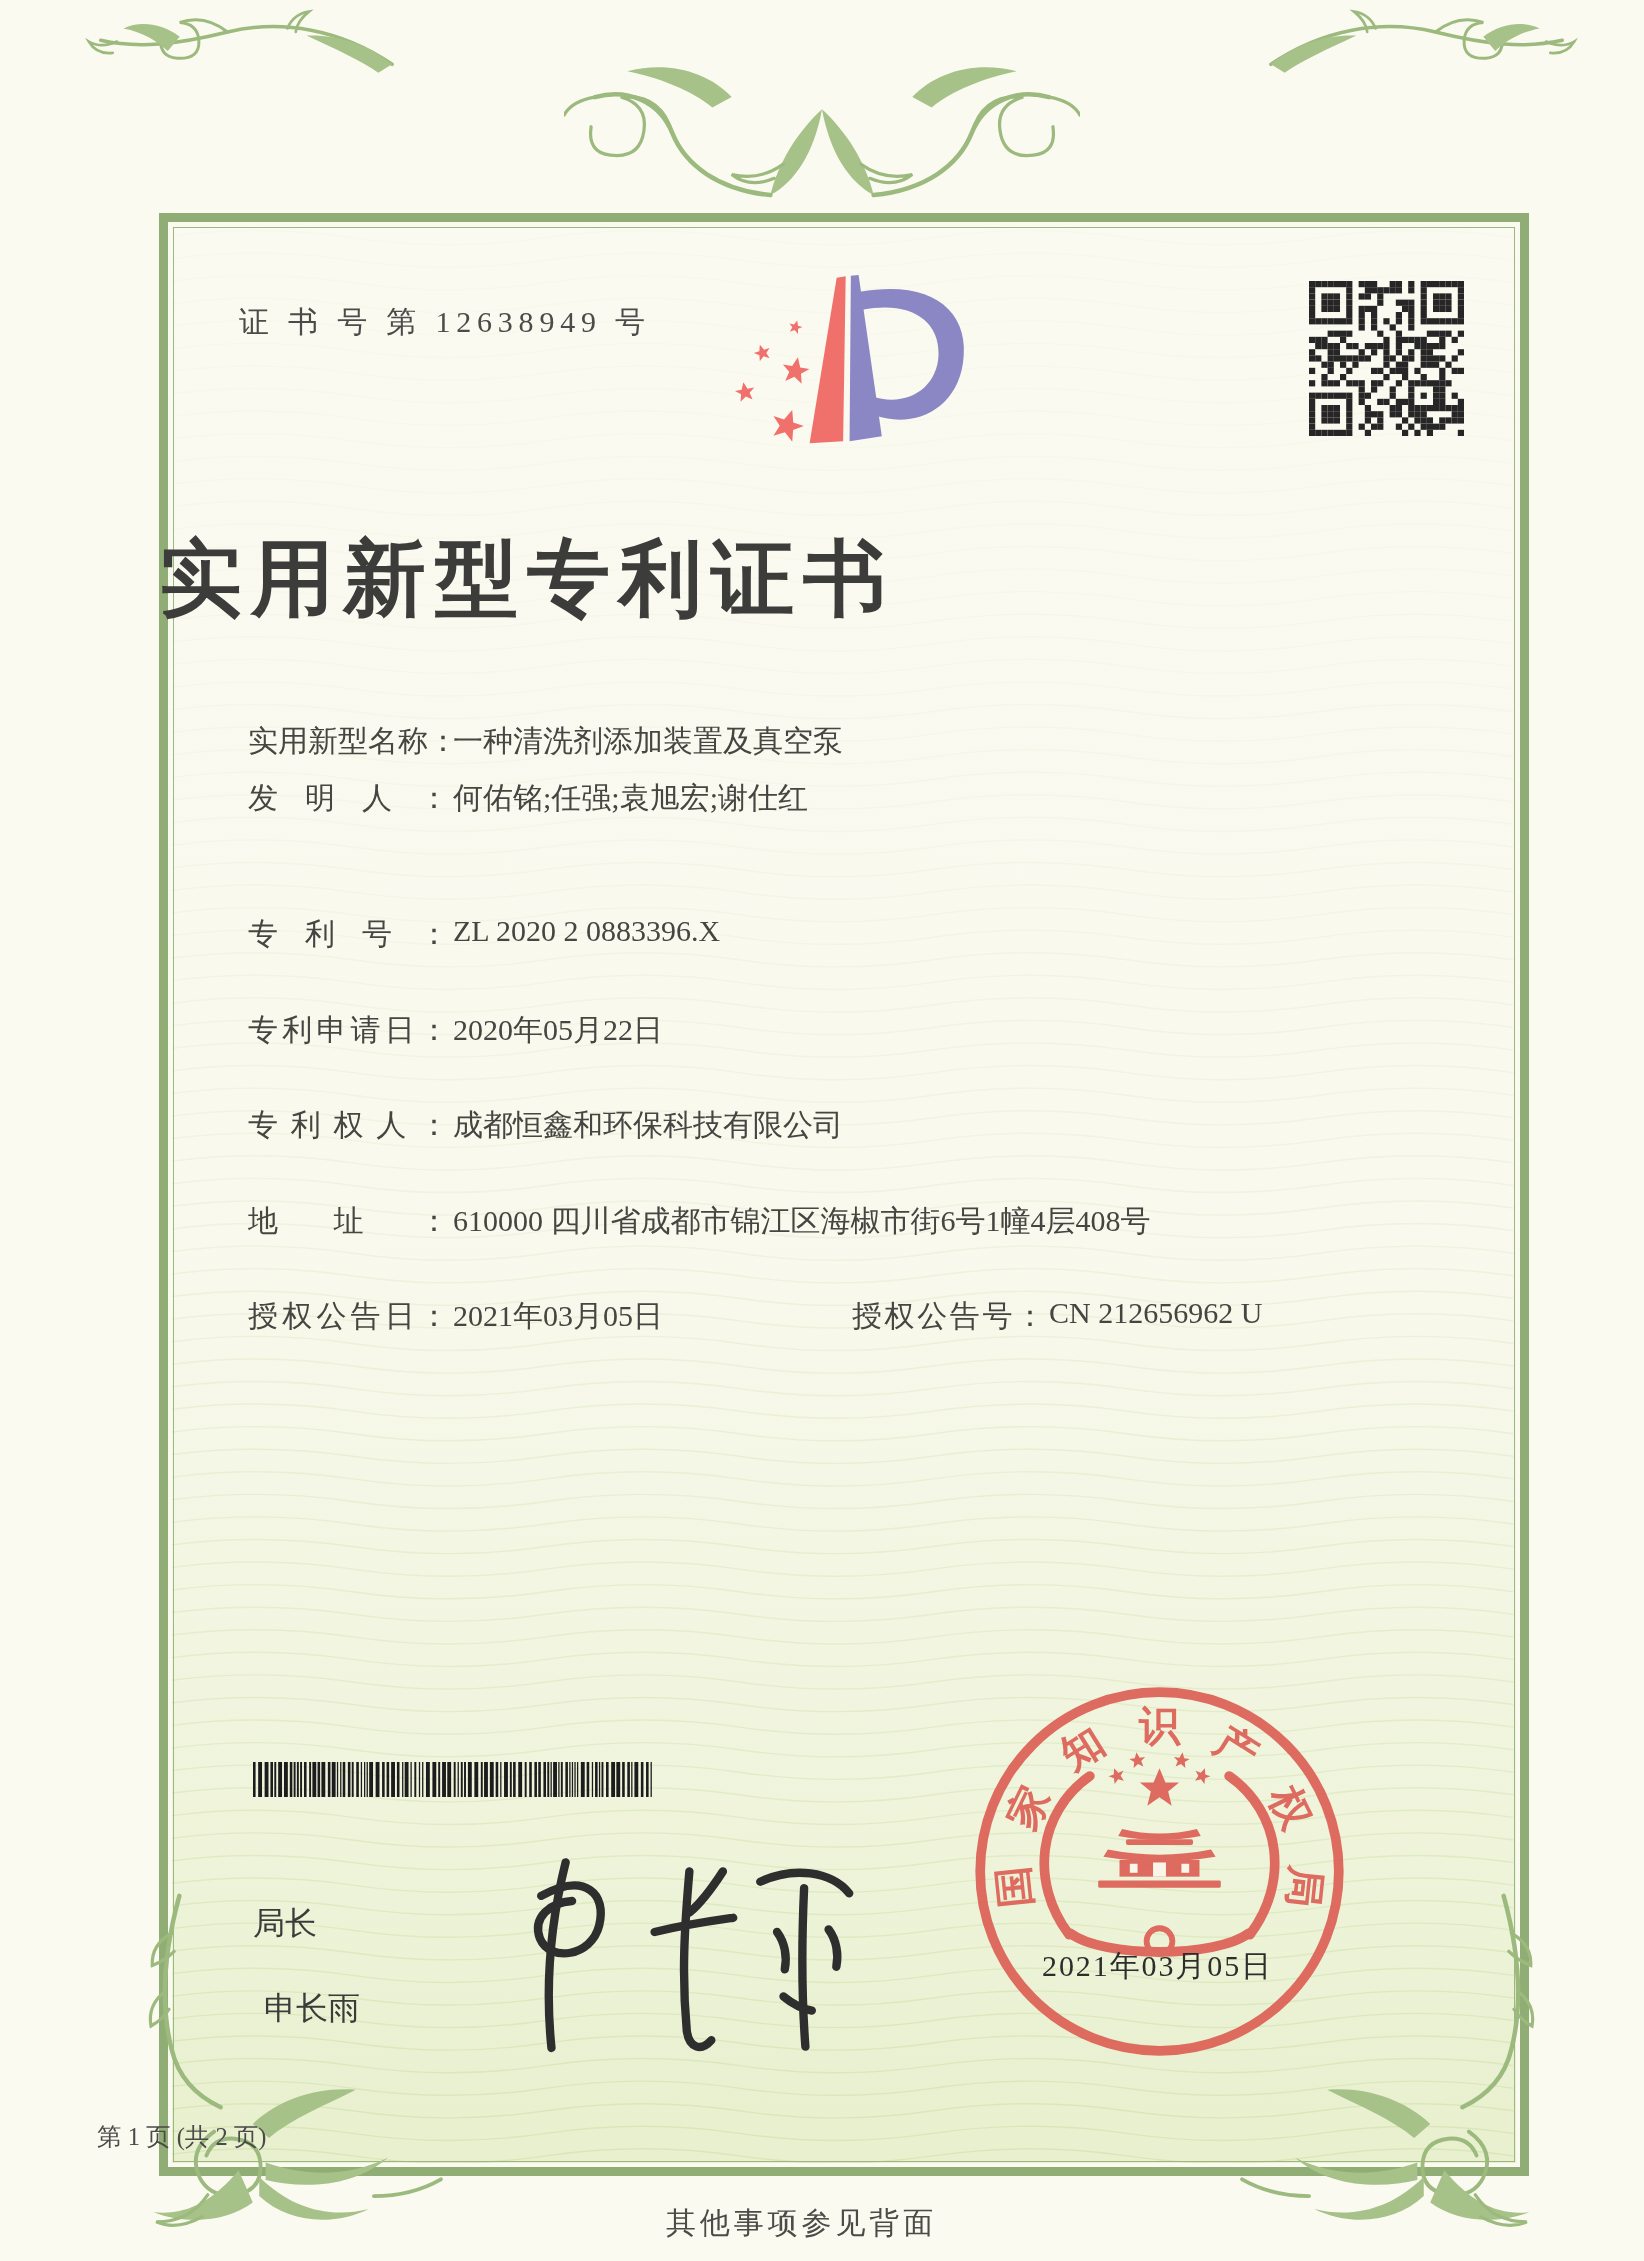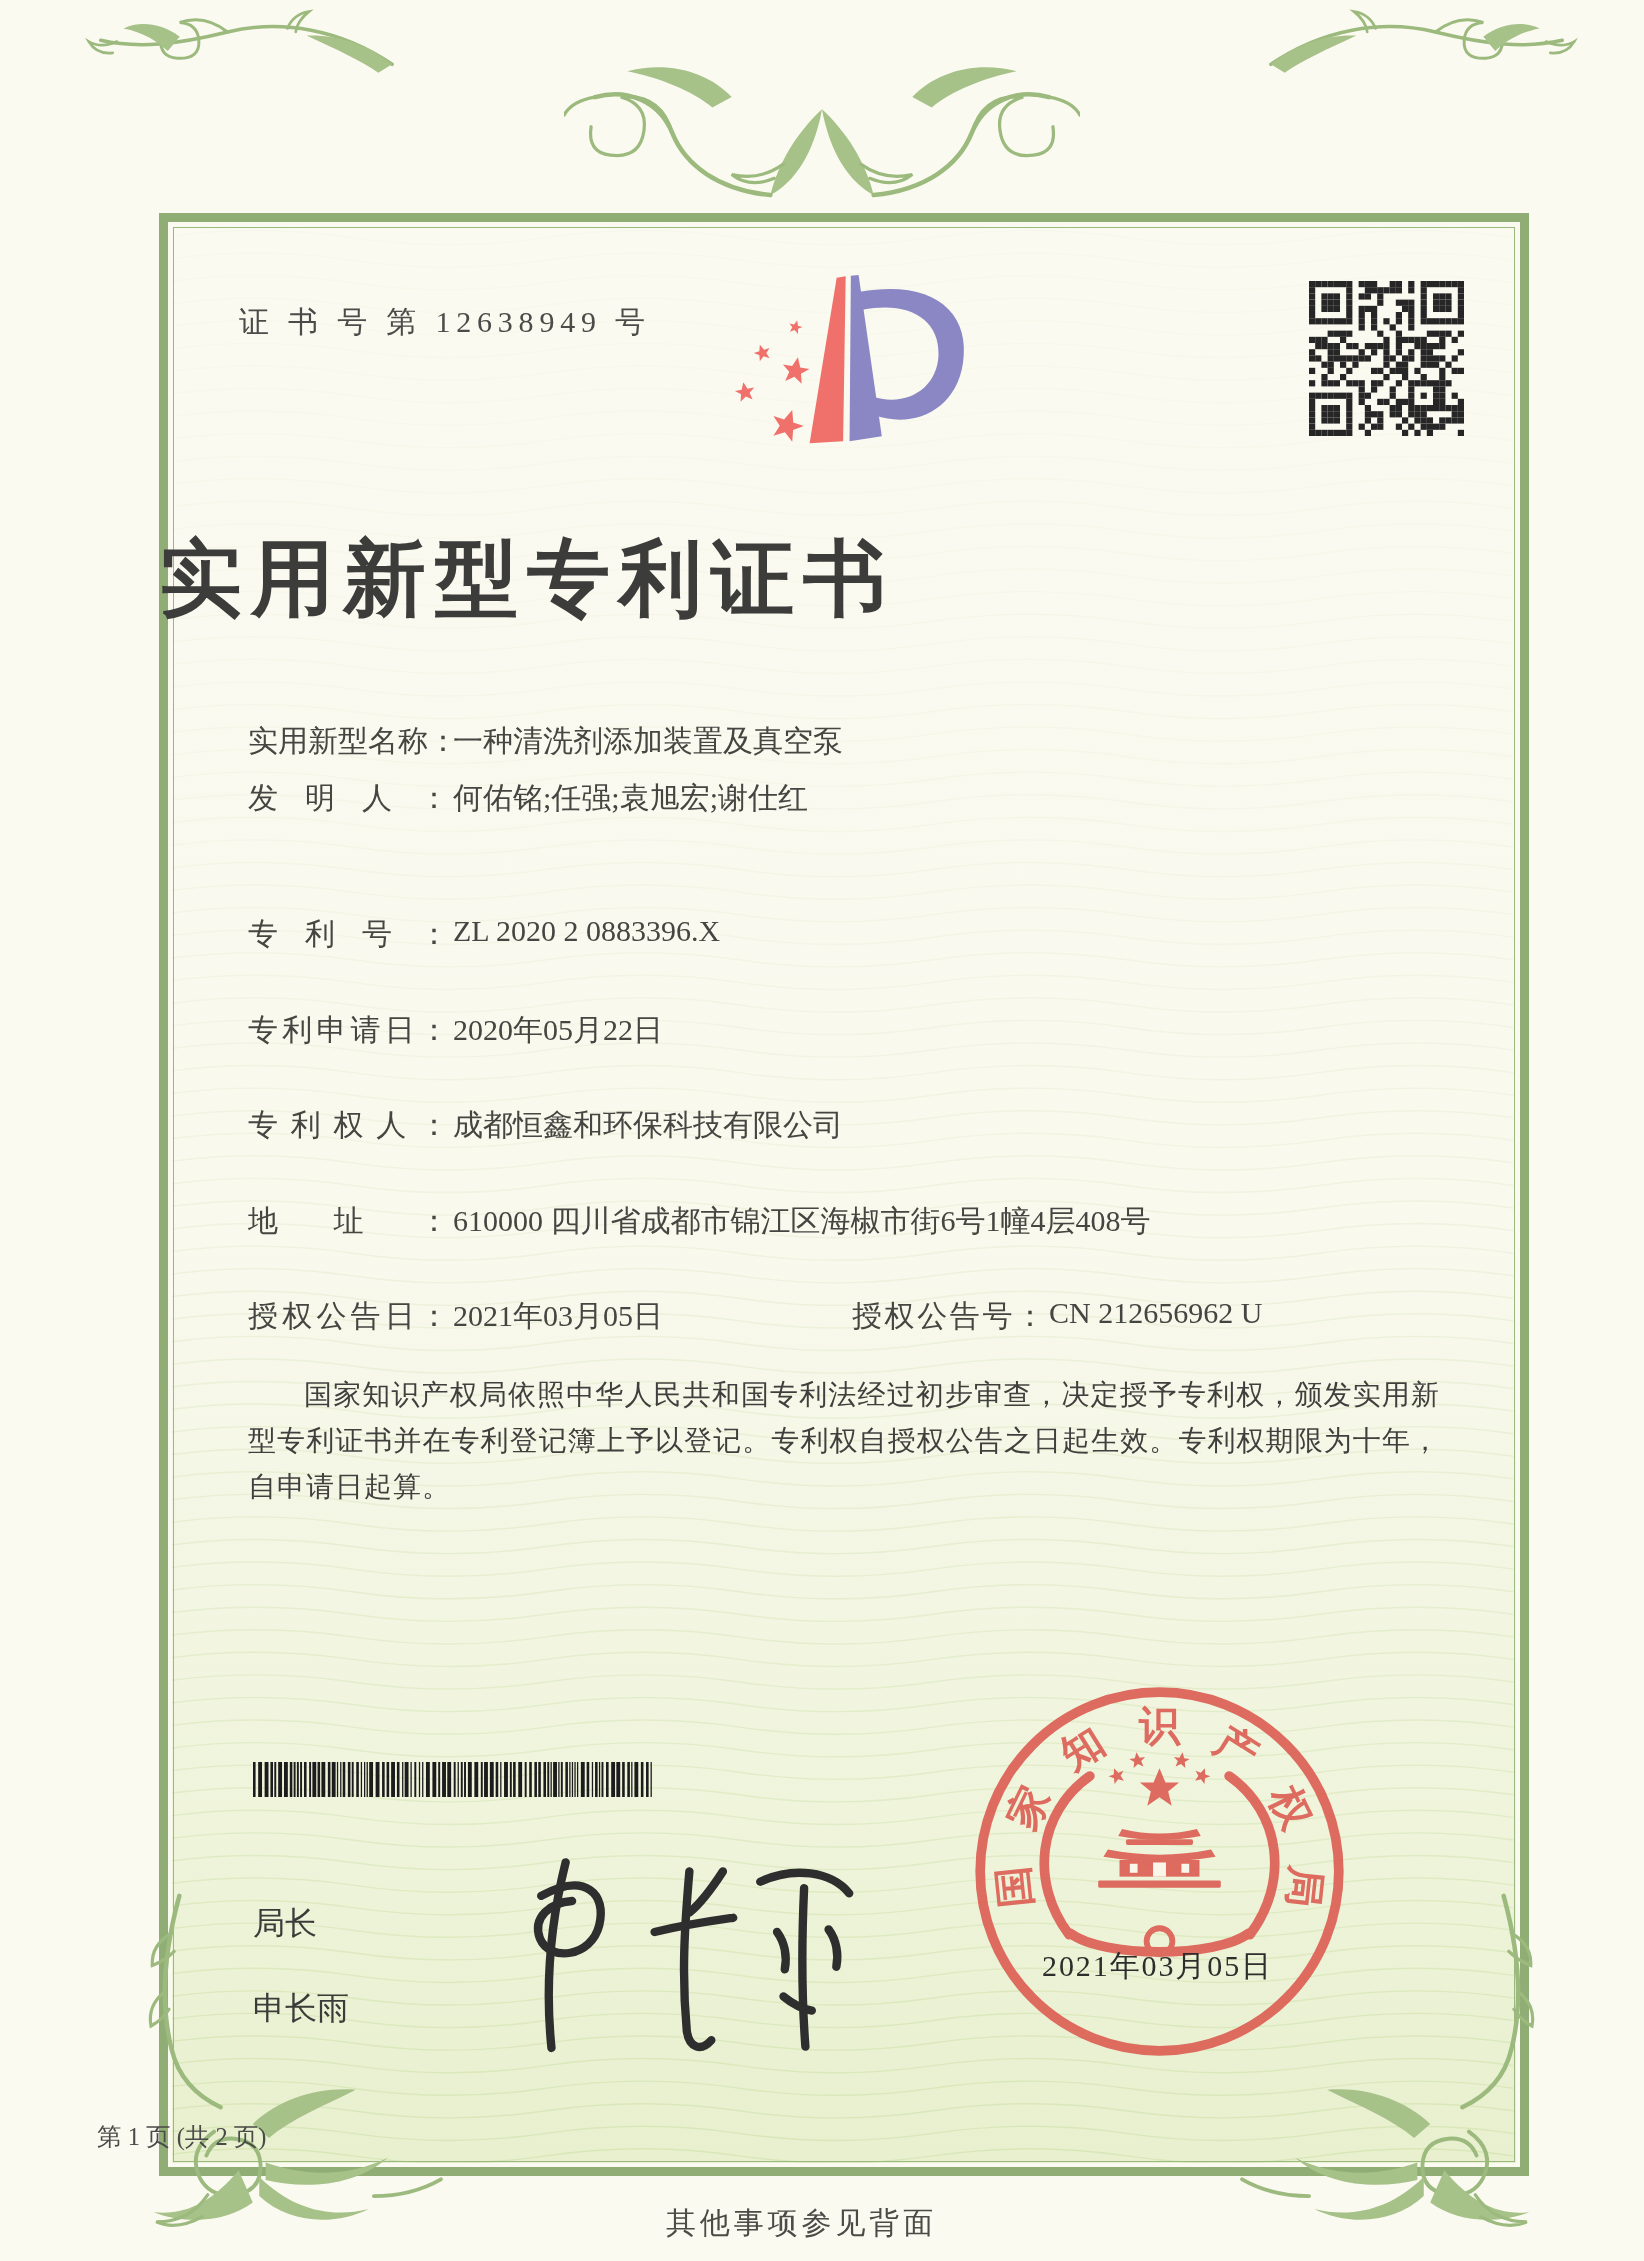--- a/index.html
+++ b/index.html
@@ -585,7 +585,6 @@
 </div>
 
 <div id="body-text" class="abs">
-  <p>国家知识产权局依照中华人民共和国专利法经过初步审查，决定授予专利权，颁发实用新型专利证书并在专利登记簿上予以登记。专利权自授权公告之日起生效。专利权期限为十年，自申请日起算。</p>
 </div>
 
 <svg id="barcode" class="abs" viewBox="0 0 626 54" preserveAspectRatio="none">

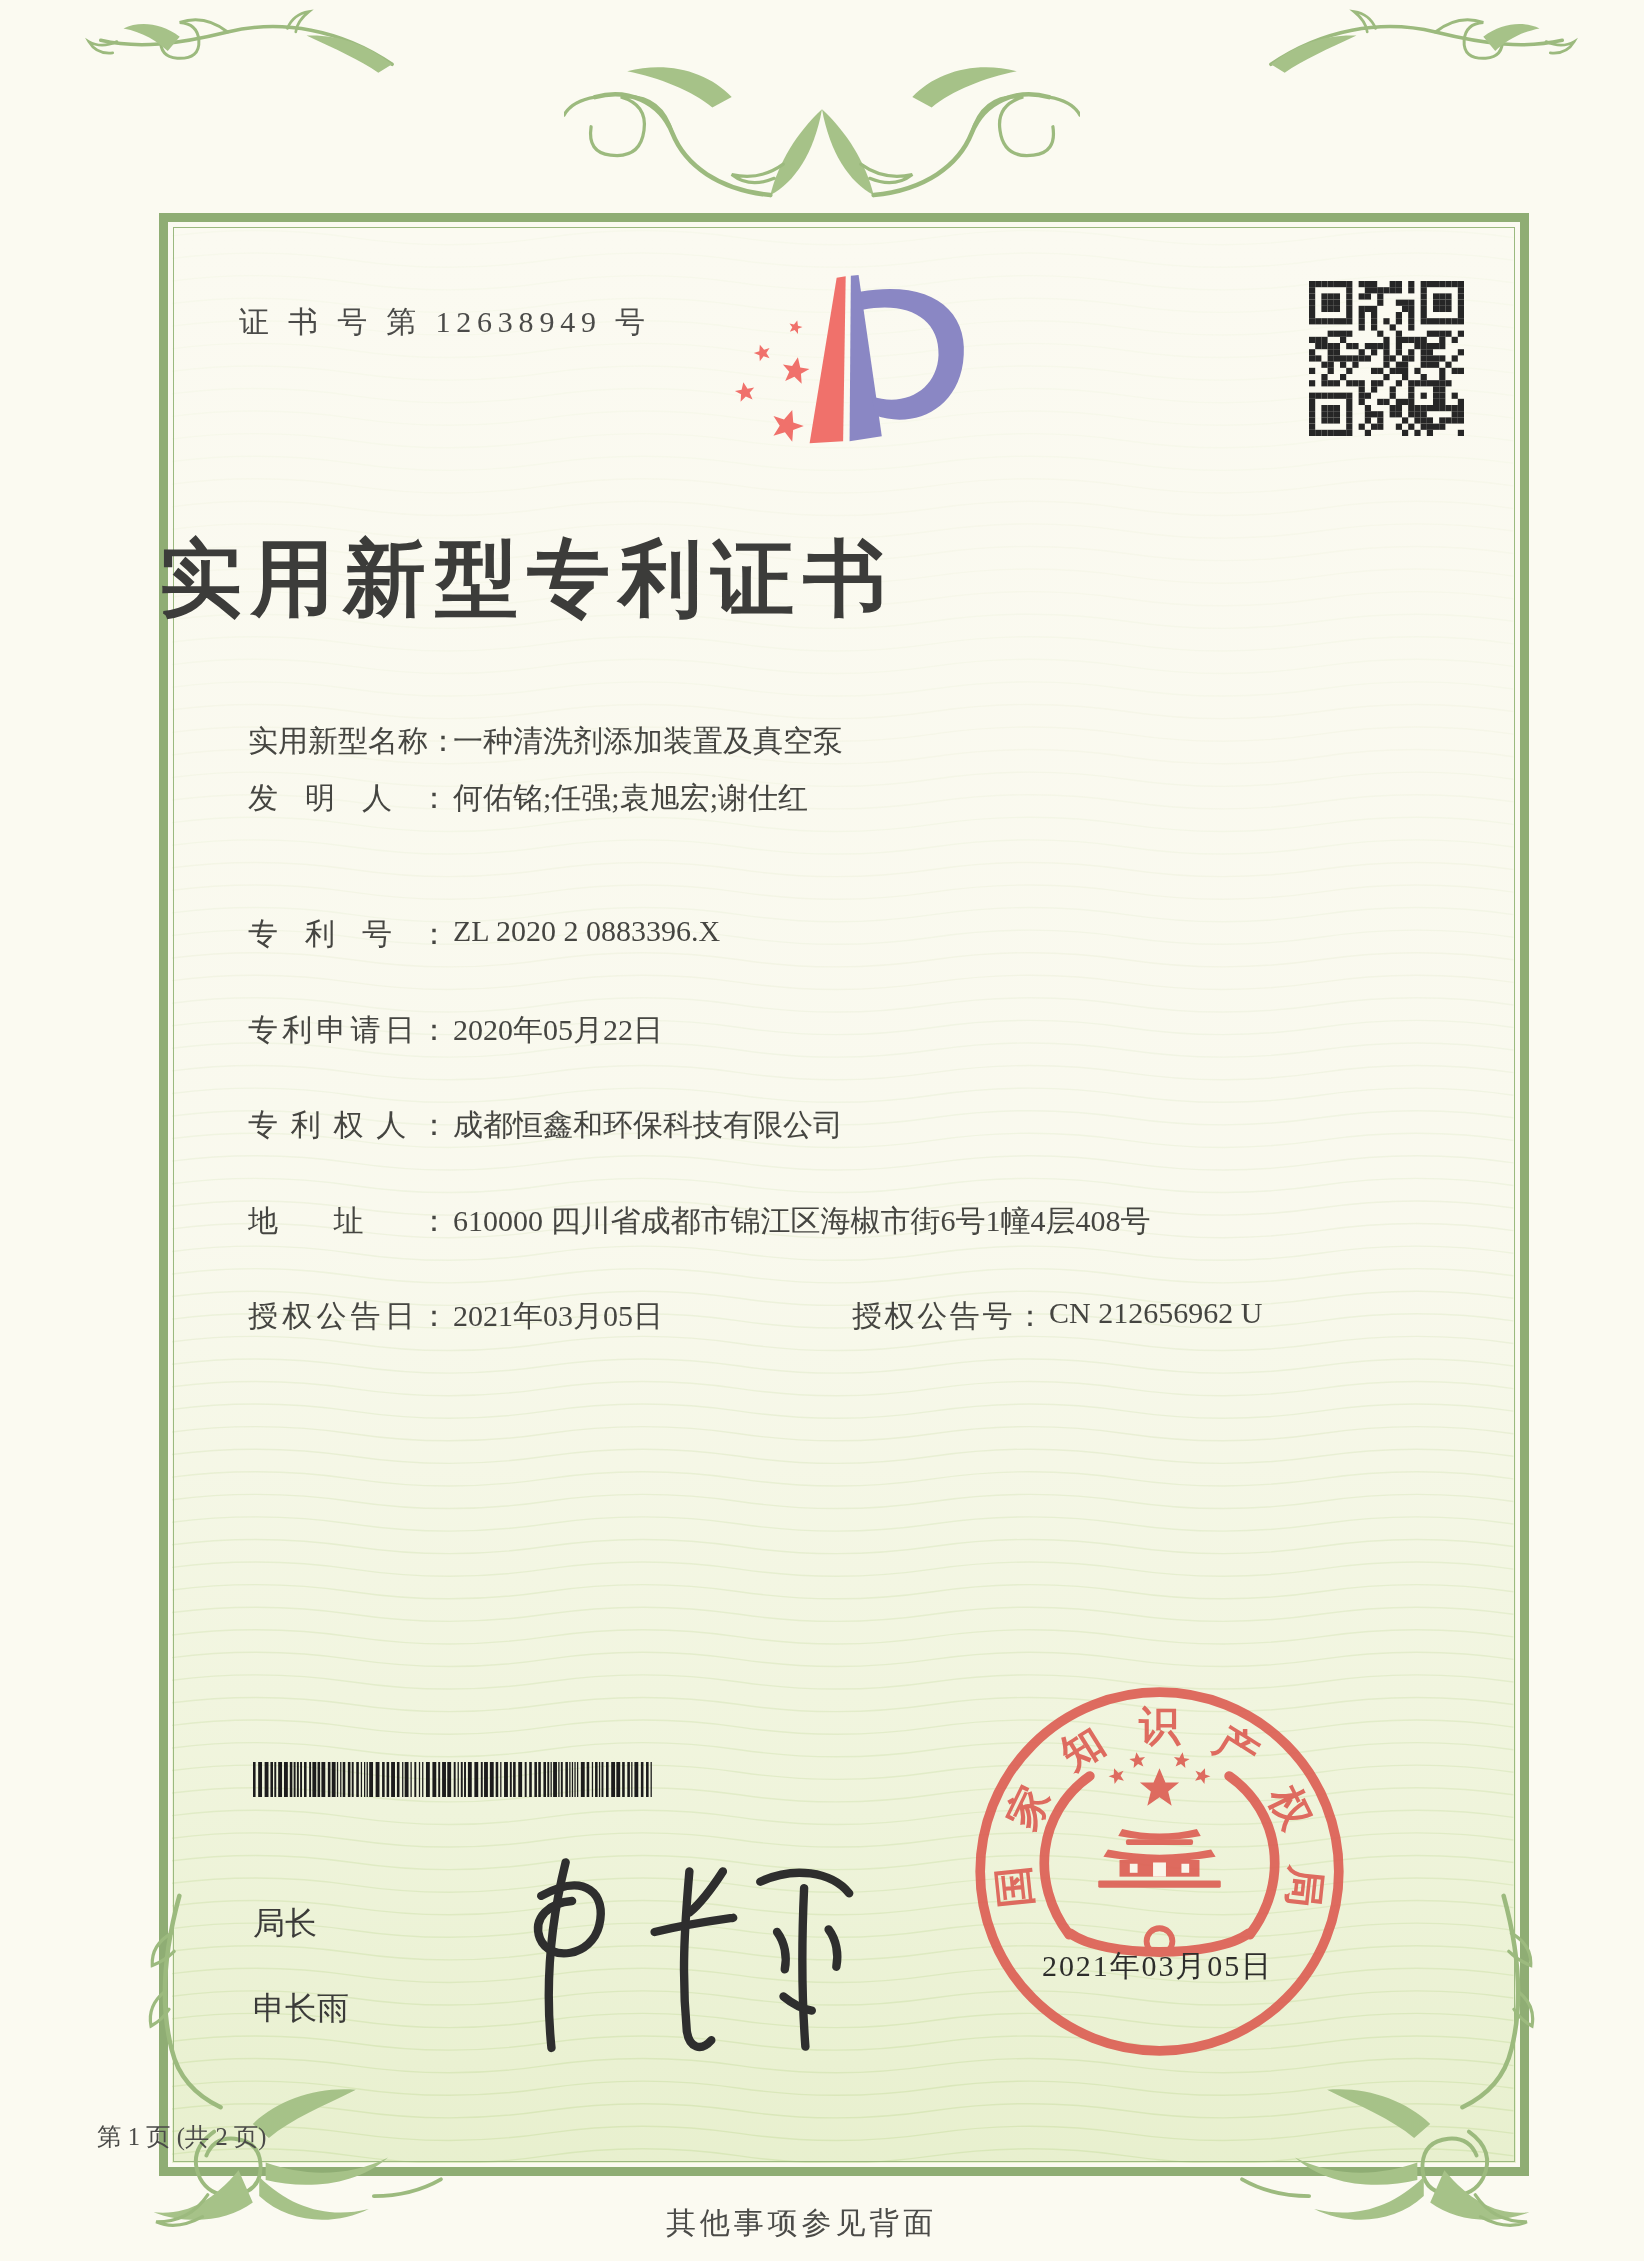--- a/index.html
+++ b/index.html
@@ -54,7 +54,7 @@
   
   #barcode{left:253px;top:1762px;width:404px;height:35px;z-index:6;}
   #juzhang{left:253px;top:1902px;font-size:32px;color:#3b3b39;z-index:6;}
-  #director{left:253px;top:1987px;font-size:32px;color:#3b3b39;z-index:6;}
+  #director{left:264px;top:1987px;font-size:32px;color:#3b3b39;z-index:6;}
   #signature{left:496px;top:1834px;width:361px;height:232px;z-index:7;}
   #signature path{stroke:#2e2e2e;stroke-width:13;fill:none;stroke-linecap:round;stroke-linejoin:round;}
   #seal{left:966px;top:1678px;width:387px;height:387px;z-index:7;opacity:.93;}

